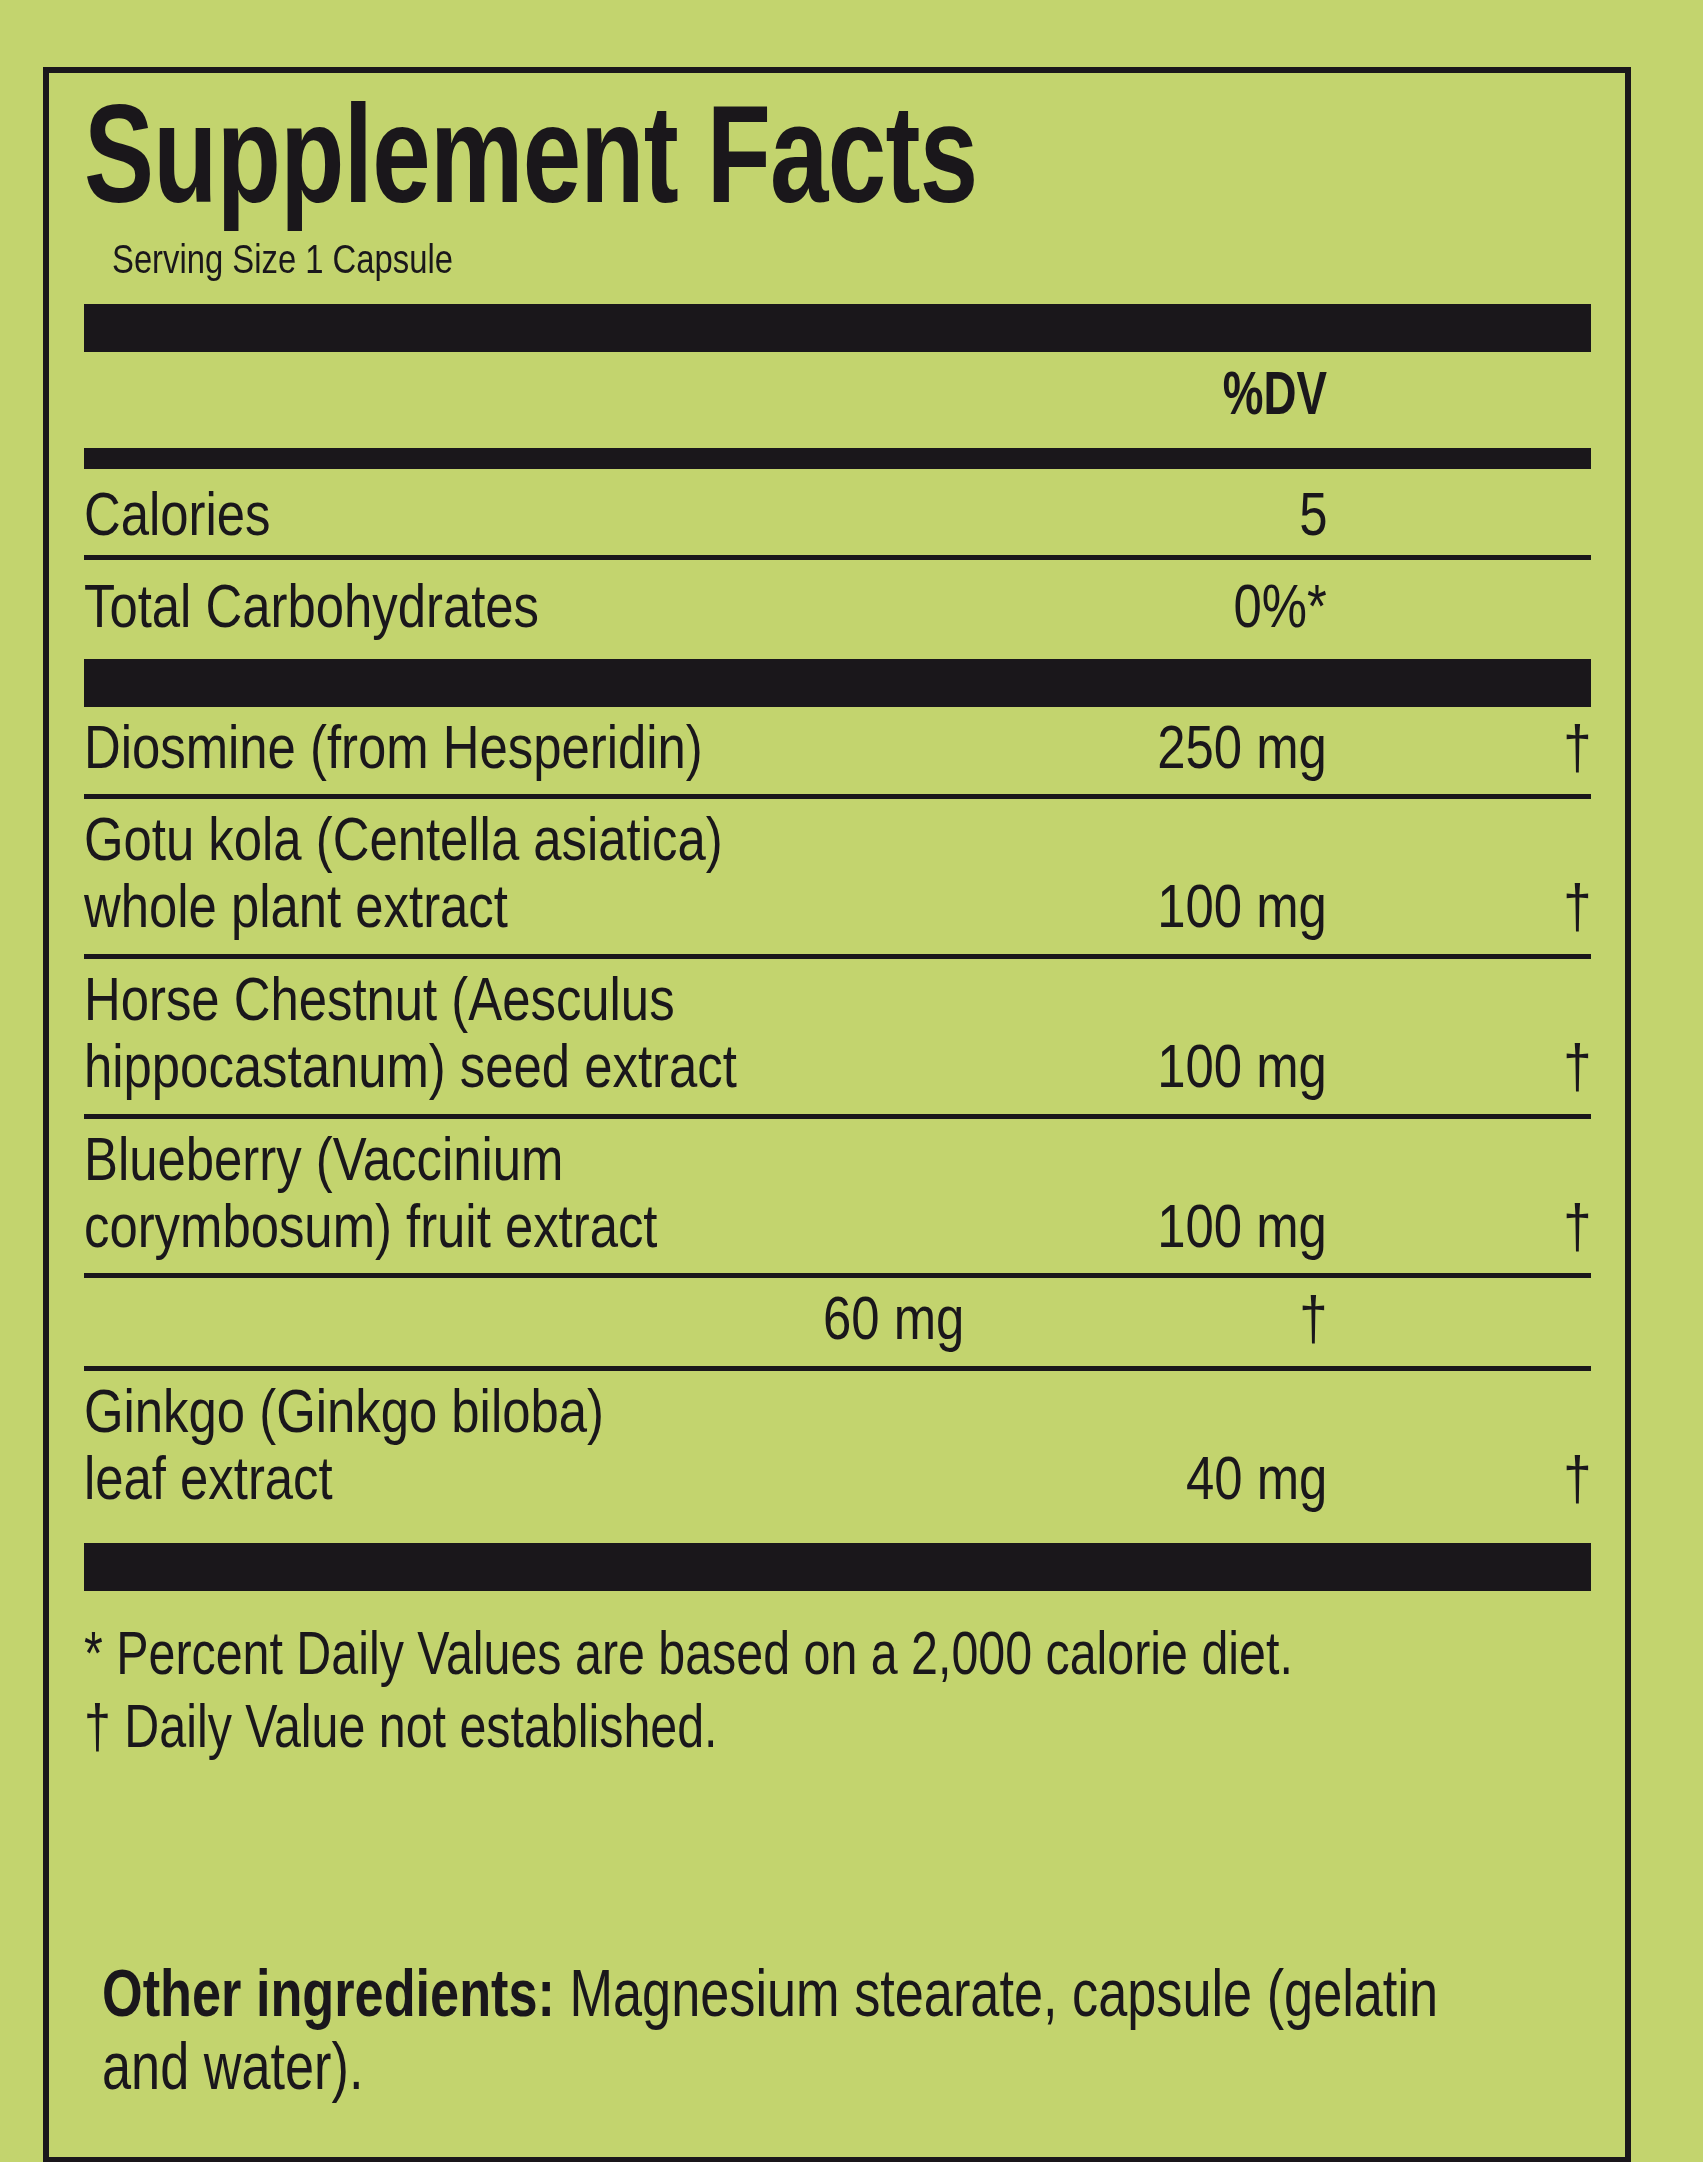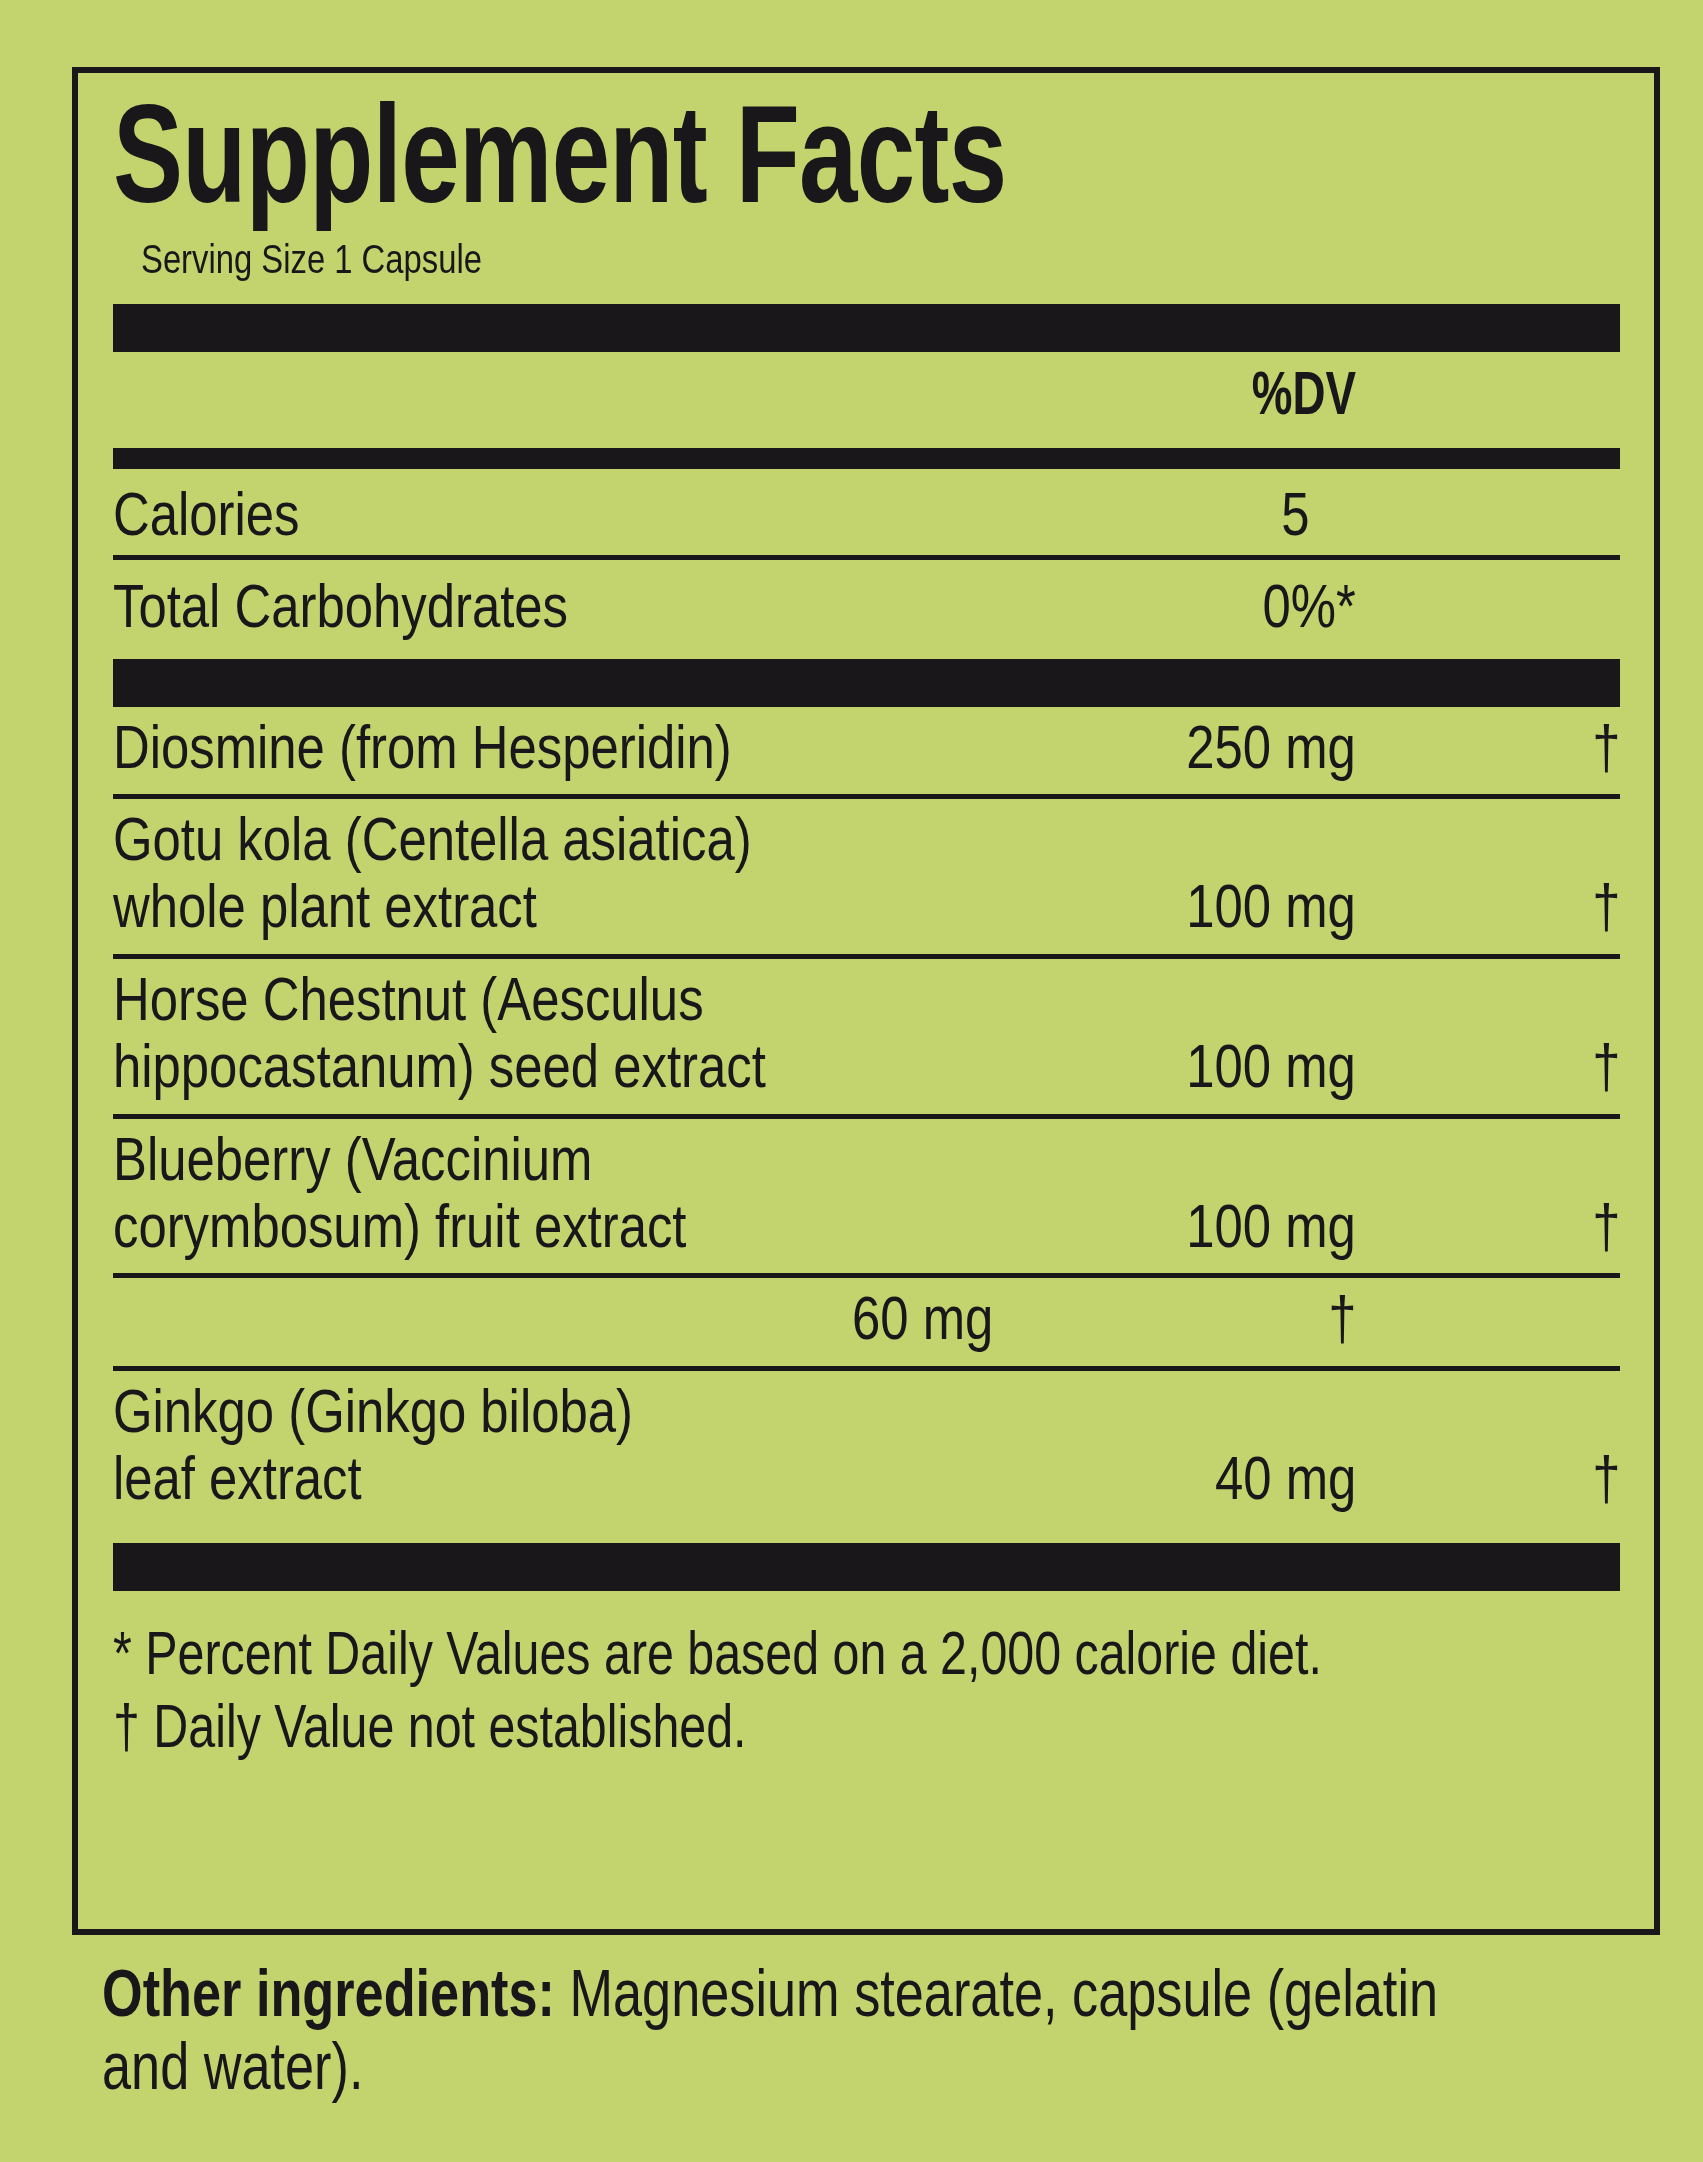--- a/index.html
+++ b/index.html
@@ -12,8 +12,8 @@
     overflow:hidden;
   }
   .box{
-    position:absolute;left:72px;top:67px;
-    width:1588px;height:1868px;
+    position:absolute;left:43px;top:67px;
+    width:1588px;height:2096px;
     box-sizing:border-box;
     border:6px solid #1a171b;
     padding:0 34px 0 35px;

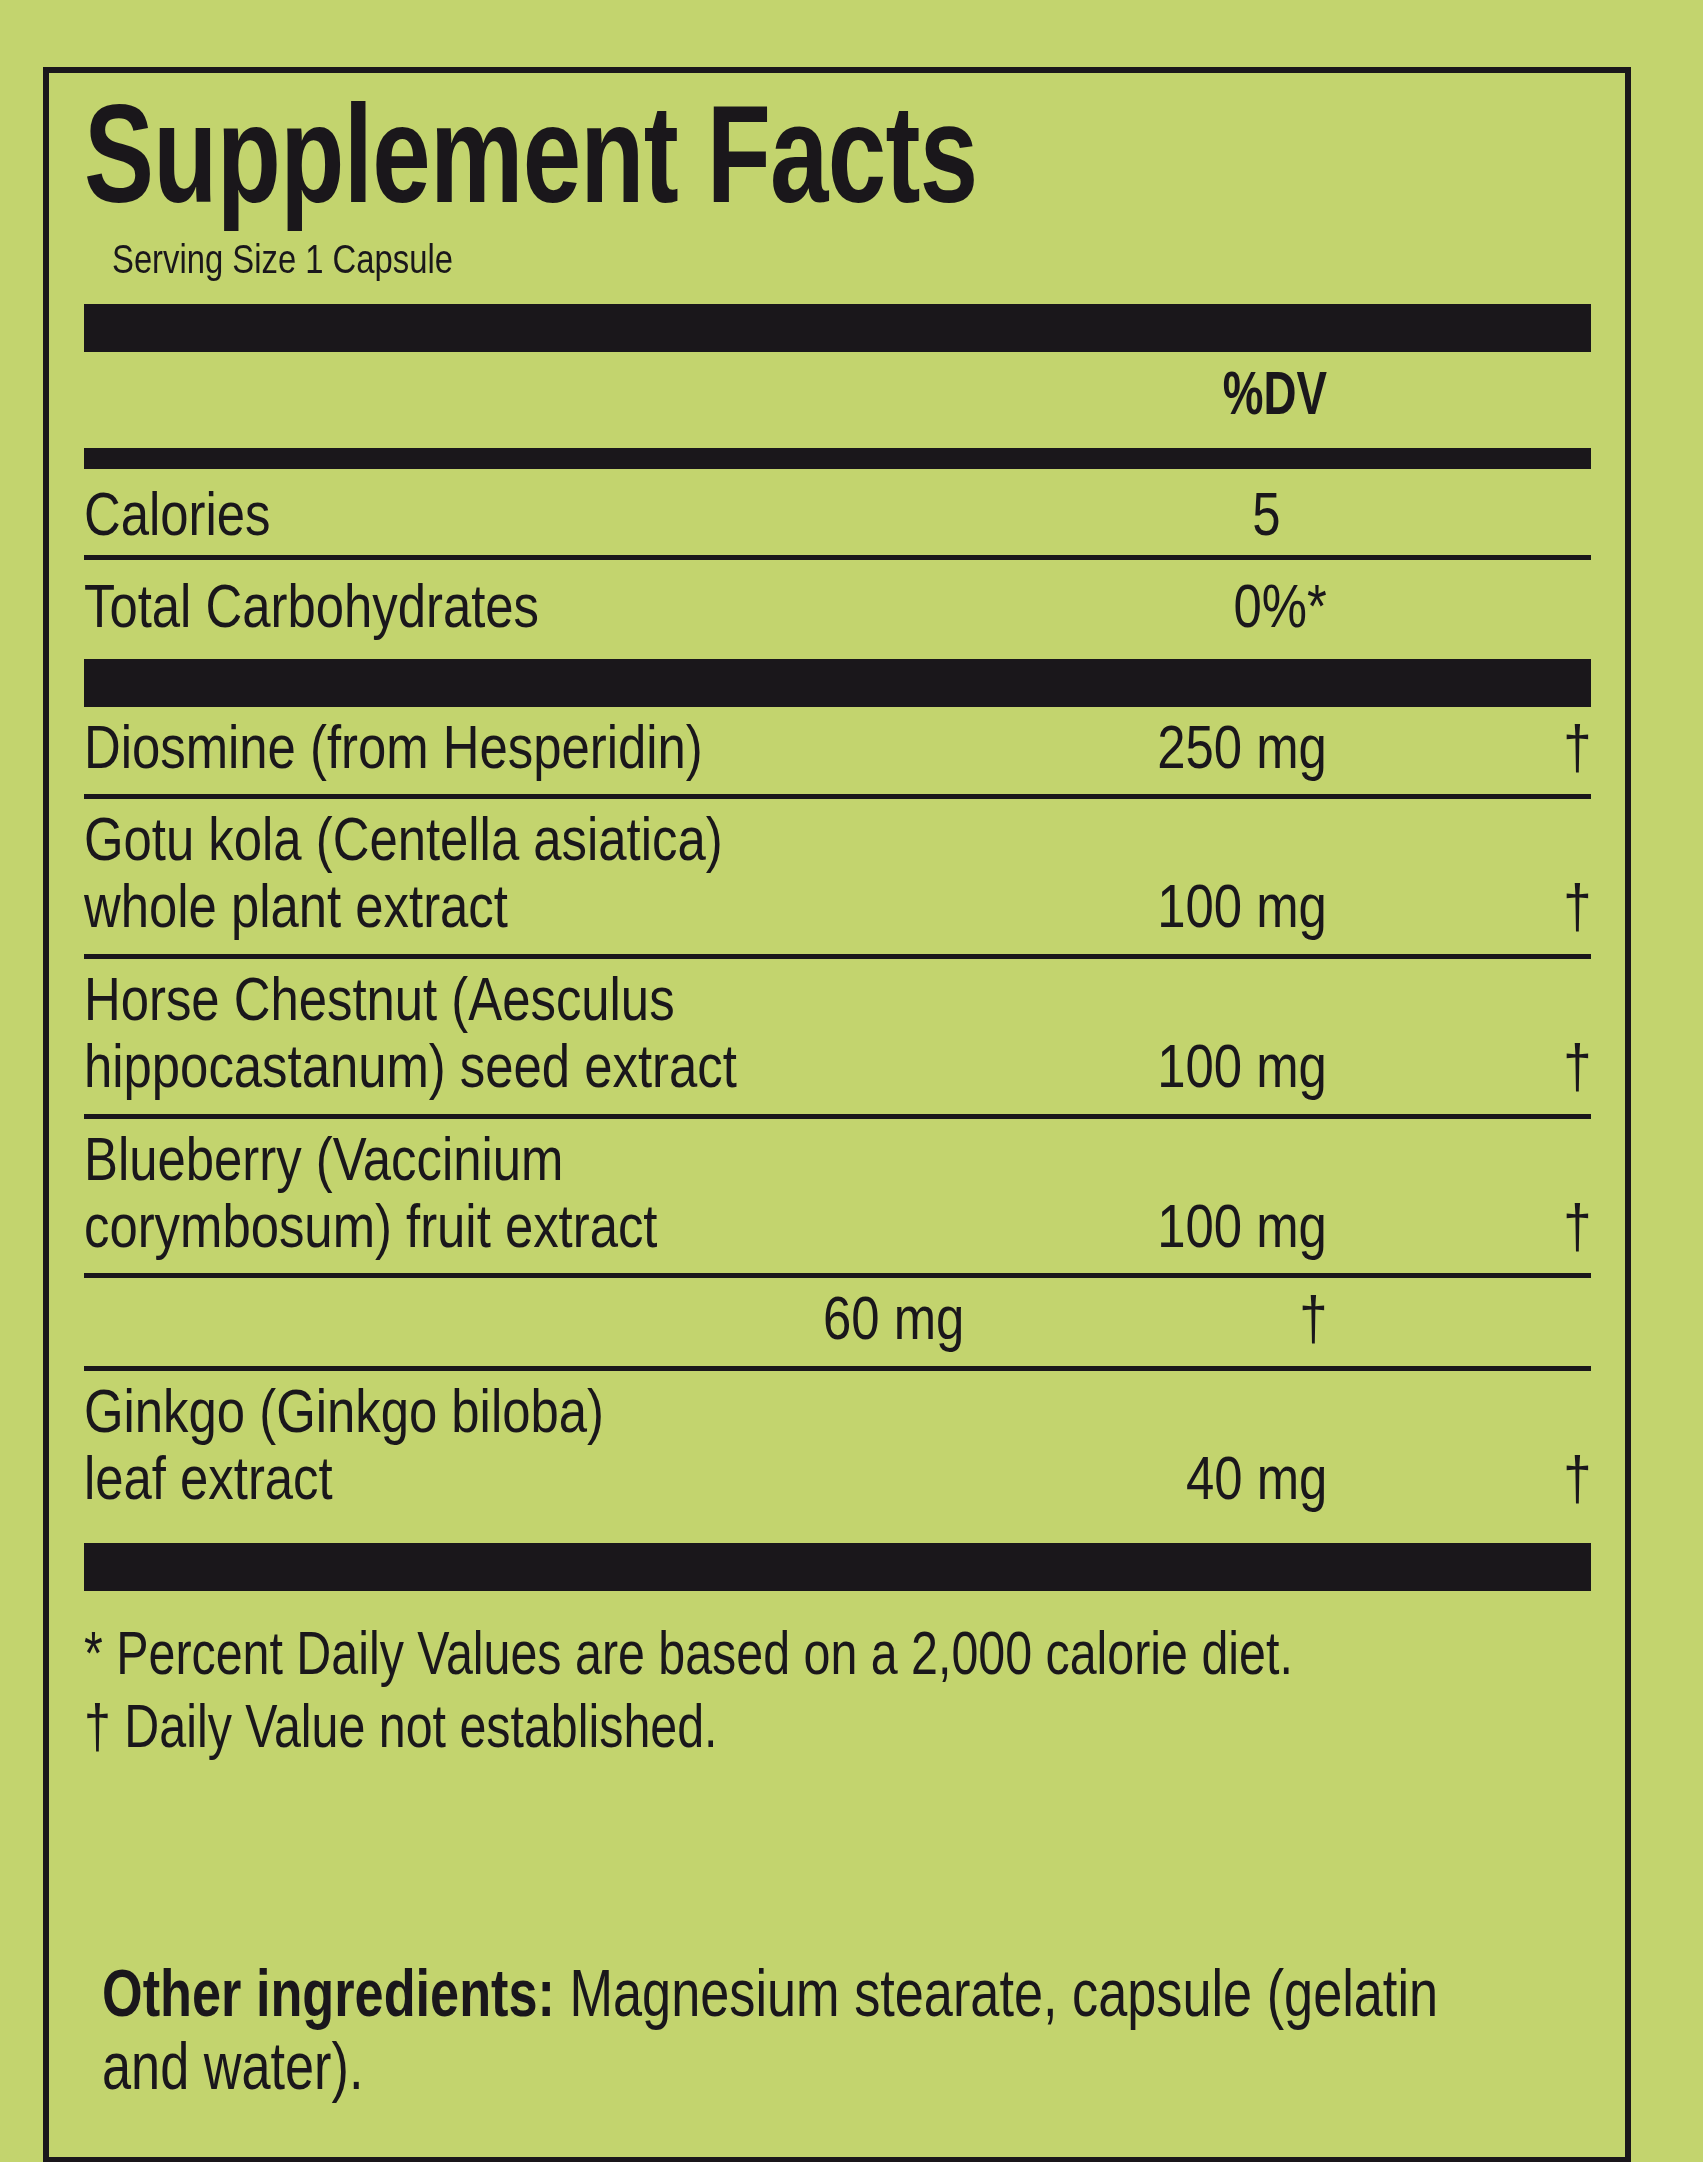--- a/index.html
+++ b/index.html
@@ -35,7 +35,7 @@
   .hdr{font-weight:bold;font-size:61px;line-height:69px;margin-top:7px;}
   .hdr .cx{transform:scaleX(0.75);}
   .macro{font-size:62px;line-height:67px;}
-  .macro.cal{margin-top:10.4px;gap:47px;}
+  .macro.cal{margin-top:10.4px;}
   .macro.carb{margin-top:11.2px;}
   .irow{
     font-size:62px;line-height:67px;

